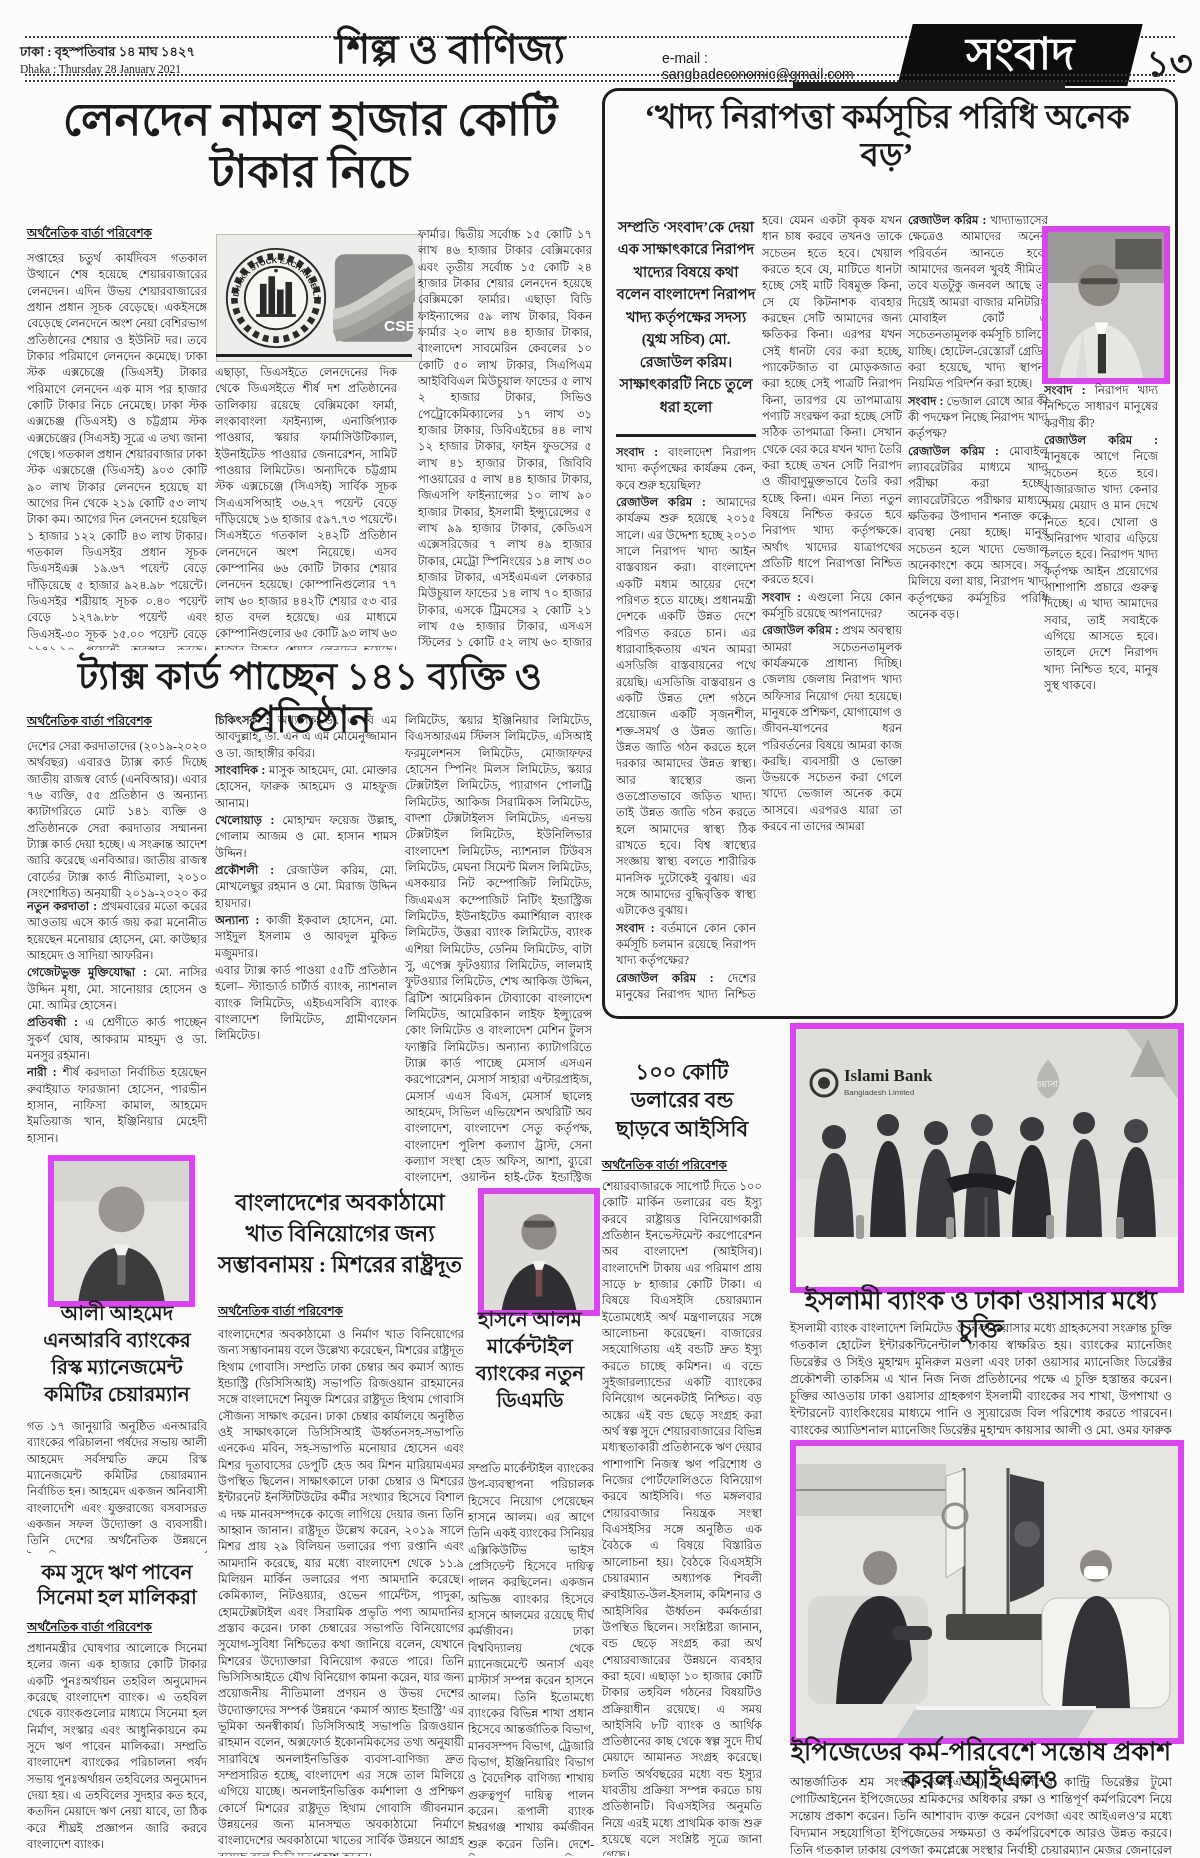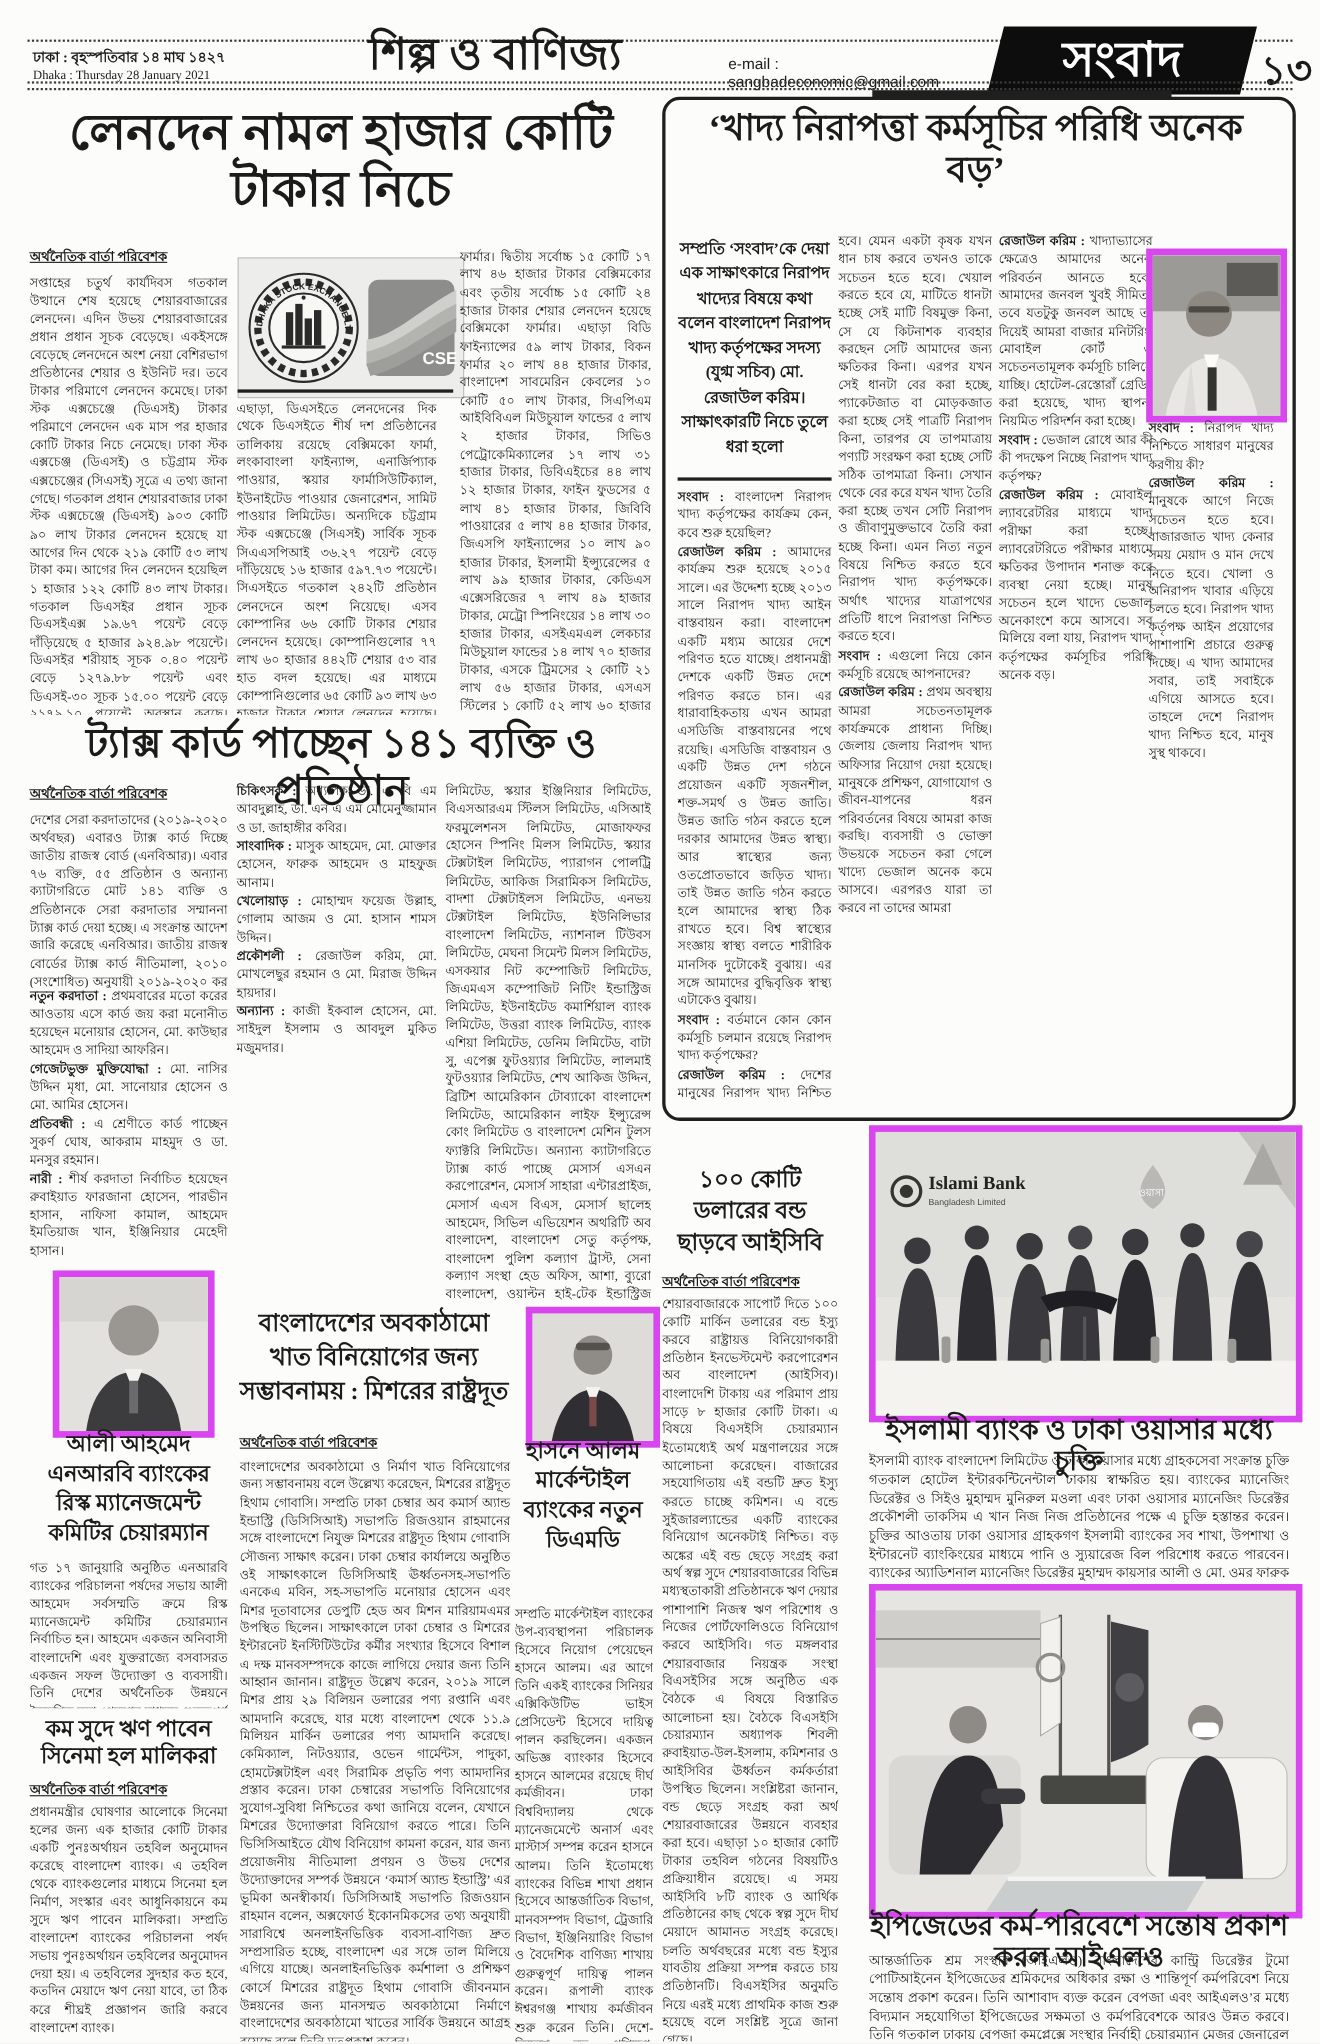--- a/index.html
+++ b/index.html
@@ -27,7 +27,7 @@
 <div class="page">
 
   <div class="abs dotted" style="left:25px;top:36px;width:1150px;"></div>
-  <div class="abs" style="left:30px;top:42px;width:220px;">
+  <div class="abs" style="left:20px;top:42px;width:220px;">
     <div style="font-size:13px;font-weight:bold;">ঢাকা : বৃহস্পতিবার ১৪ মাঘ ১৪২৭</div>
     <div style="font-size:11.5px;">Dhaka : Thursday 28 January 2021</div>
   </div>

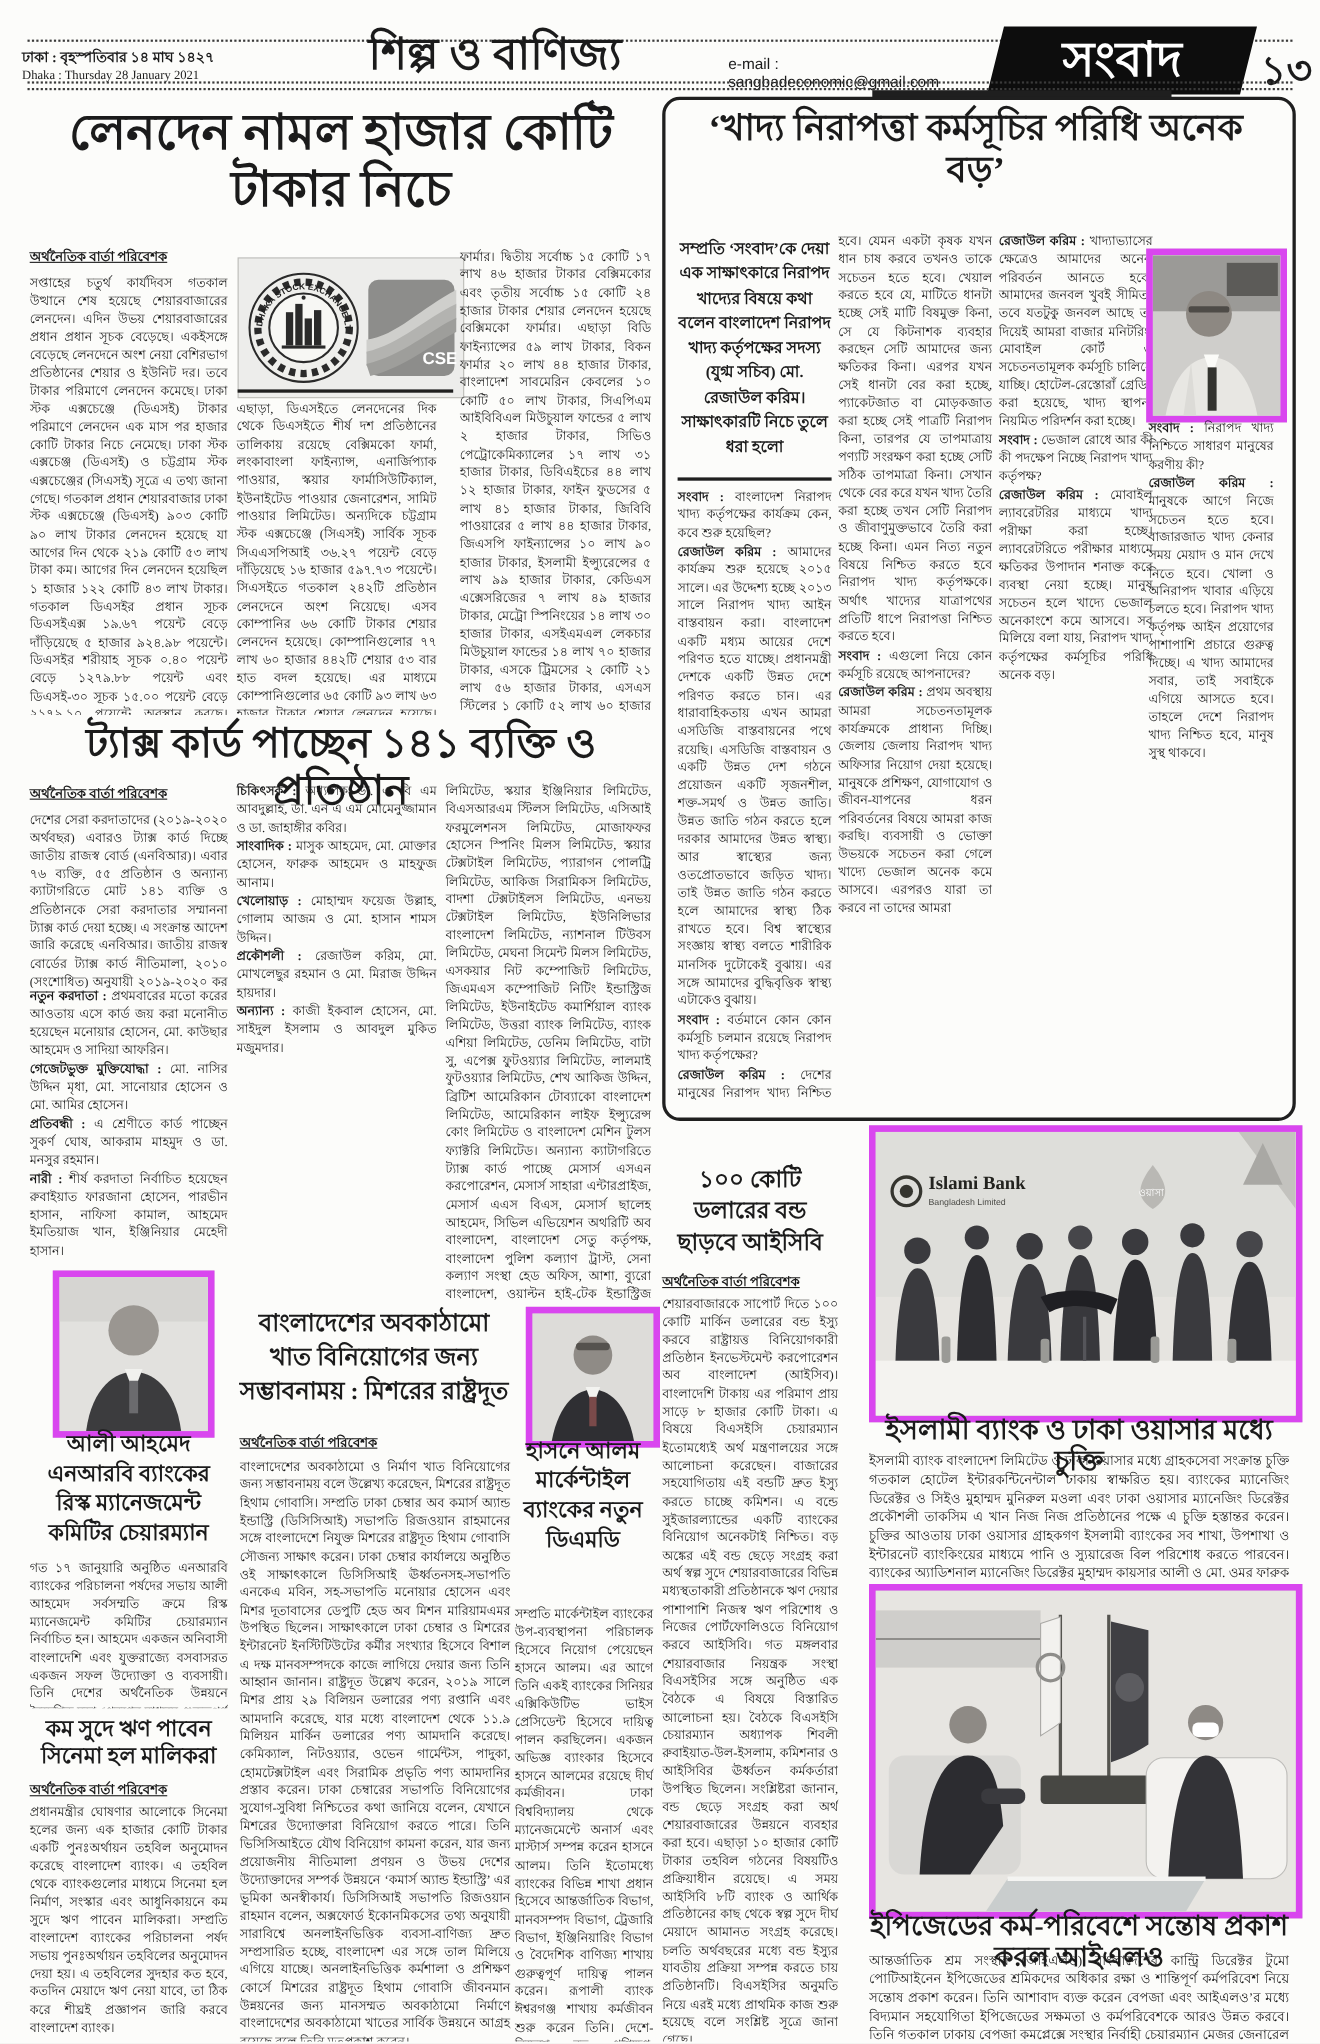--- a/index.html
+++ b/index.html
@@ -103,6 +103,7 @@
       <p><b>খেলোয়াড় : </b>মোহাম্মদ ফয়েজ উল্লাহ, গোলাম আজম ও মো. হাসান শামস উদ্দিন।</p>
       <p><b>প্রকৌশলী : </b>রেজাউল করিম, মো. মোখলেছুর রহমান ও মো. মিরাজ উদ্দিন হায়দার।</p>
       <p><b>অন্যান্য : </b>কাজী ইকবাল হোসেন, মো. সাইদুল ইসলাম ও আবদুল মুকিত মজুমদার।</p>
+      <p>এবার ট্যাক্স কার্ড পাওয়া ৫৫টি প্রতিষ্ঠান হলো– স্ট্যান্ডার্ড চার্টার্ড ব্যাংক, ন্যাশনাল ব্যাংক লিমিটেড, এইচএসবিসি ব্যাংক বাংলাদেশ লিমিটেড, গ্রামীণফোন লিমিটেড।</p>
     </div>
   <div class="abs body-txt" style="left:405px;top:712px;width:187px;height:470px;">লিমিটেড, স্কয়ার ইঞ্জিনিয়ার লিমিটেড, বিএসআরএম স্টিলস লিমিটেড, এসিআই ফরমুলেশনস লিমিটেড, মোজাফফর হোসেন স্পিনিং মিলস লিমিটেড, স্কয়ার টেক্সটাইল লিমিটেড, প্যারাগন পোলট্রি লিমিটেড, আকিজ সিরামিকস লিমিটেড, বাদশা টেক্সটাইলস লিমিটেড, এনভয় টেক্সটাইল লিমিটেড, ইউনিলিভার বাংলাদেশ লিমিটেড, ন্যাশনাল টিউবস লিমিটেড, মেঘনা সিমেন্ট মিলস লিমিটেড, এসকয়ার নিট কম্পোজিট লিমিটেড, জিএমএস কম্পোজিট নিটিং ইন্ডাস্ট্রিজ লিমিটেড, ইউনাইটেড কমার্শিয়াল ব্যাংক লিমিটেড, উত্তরা ব্যাংক লিমিটেড, ব্যাংক এশিয়া লিমিটেড, ডেনিম লিমিটেড, বাটা সু, এপেক্স ফুটওয়্যার লিমিটেড, লালমাই ফুটওয়্যার লিমিটেড, শেখ আকিজ উদ্দিন, ব্রিটিশ আমেরিকান টোব্যাকো বাংলাদেশ লিমিটেড, আমেরিকান লাইফ ইন্স্যুরেন্স কোং লিমিটেড ও বাংলাদেশ মেশিন টুলস ফ্যাক্টরি লিমিটেড। অন্যান্য ক্যাটাগরিতে ট্যাক্স কার্ড পাচ্ছে মেসার্স এসএন করপোরেশন, মেসার্স সাহারা এন্টারপ্রাইজ, মেসার্স এএস বিএস, মেসার্স ছালেহ আহমেদ, সিভিল এভিয়েশন অথরিটি অব বাংলাদেশ, বাংলাদেশ সেতু কর্তৃপক্ষ, বাংলাদেশ পুলিশ কল্যাণ ট্রাস্ট, সেনা কল্যাণ সংস্থা হেড অফিস, আশা, ব্যুরো বাংলাদেশ, ওয়াল্টন হাই-টেক ইন্ডাস্ট্রিজ লিমিটেড ও সেন্ট্রাল ডিপোজিটরি বাংলাদেশ লিমিটেড।</div>
 

